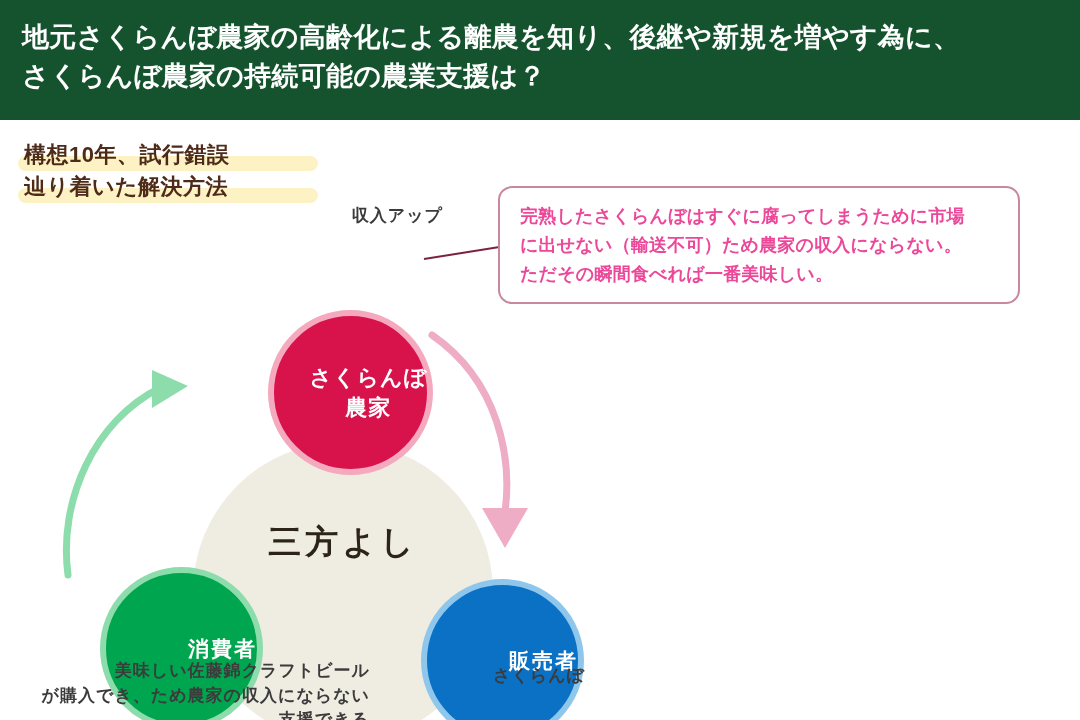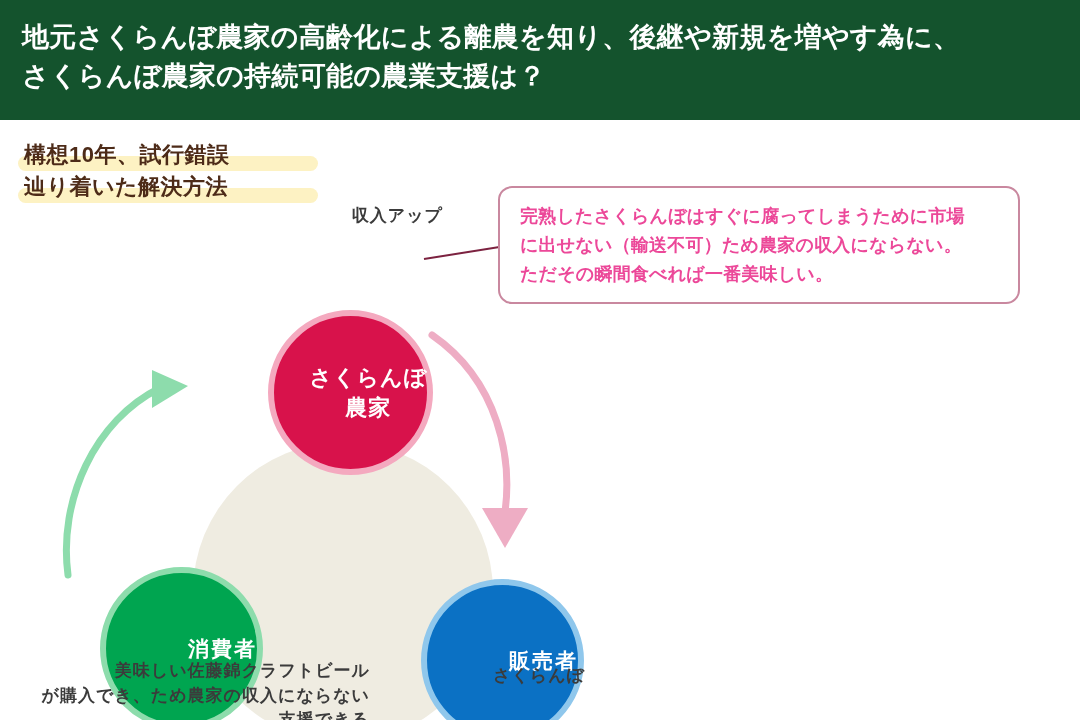--- a/index.html
+++ b/index.html
@@ -200,6 +200,7 @@
       </g>
     </svg>
 
+    <div class="center-label">三方よし</div>
 
     <div class="circ circ-red">
       <span style="white-space:pre-line">さくらんぼ

